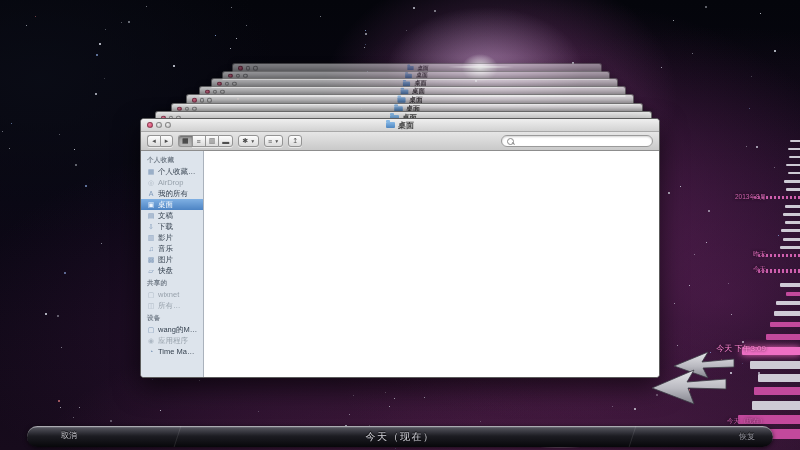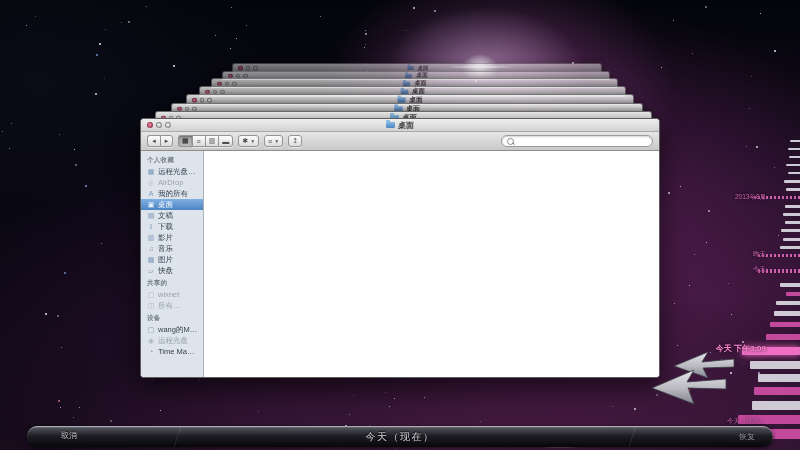--- a/index.html
+++ b/index.html
@@ -438,7 +438,7 @@
           <div class="shead">个人收藏</div>
           <div class="sitem">
             <div class="sic">▦</div>
-            <div>远程光盘…</div>
+            <div>个人收藏…</div>
           </div>
           <div class="sitem muted">
             <div class="sic">◎</div>

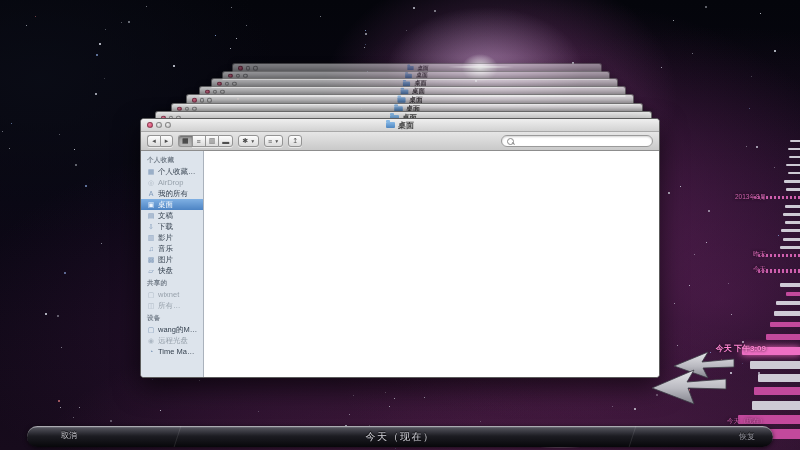--- a/index.html
+++ b/index.html
@@ -492,7 +492,7 @@
           </div>
           <div class="sitem muted">
             <div class="sic">◉</div>
-            <div>远程光盘</div>
+            <div>应用程序</div>
           </div>
           <div class="sitem">
             <div class="sic">◔</div>

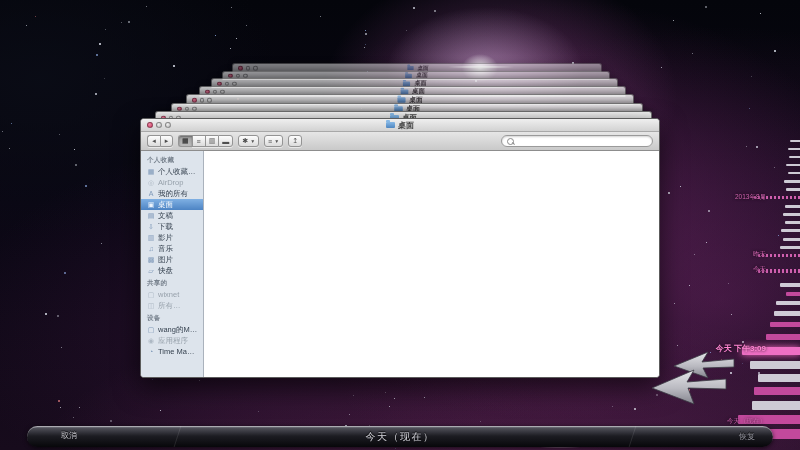--- a/index.html
+++ b/index.html
@@ -80,7 +80,7 @@
   .tick.t2{background:#ee6fc4;box-shadow:0 0 7px rgba(255,110,200,.9);}
   .tick.t3{background:repeating-linear-gradient(90deg,#cf5fae 0 2px,transparent 2px 4px);}
   .tlabel{position:absolute;right:34px;color:#cf63ae;font-size:6.5px;text-shadow:0 0 3px rgba(0,0,0,.9);white-space:nowrap;}
-  .tlabel.hl{color:#ff85d2;font-size:8px;font-weight:bold;}
+  .tlabel.hl{color:#ff85d2;font-size:8px;font-weight:normal;}
 
   
   .navarrows{position:absolute;left:650px;top:346px;}

